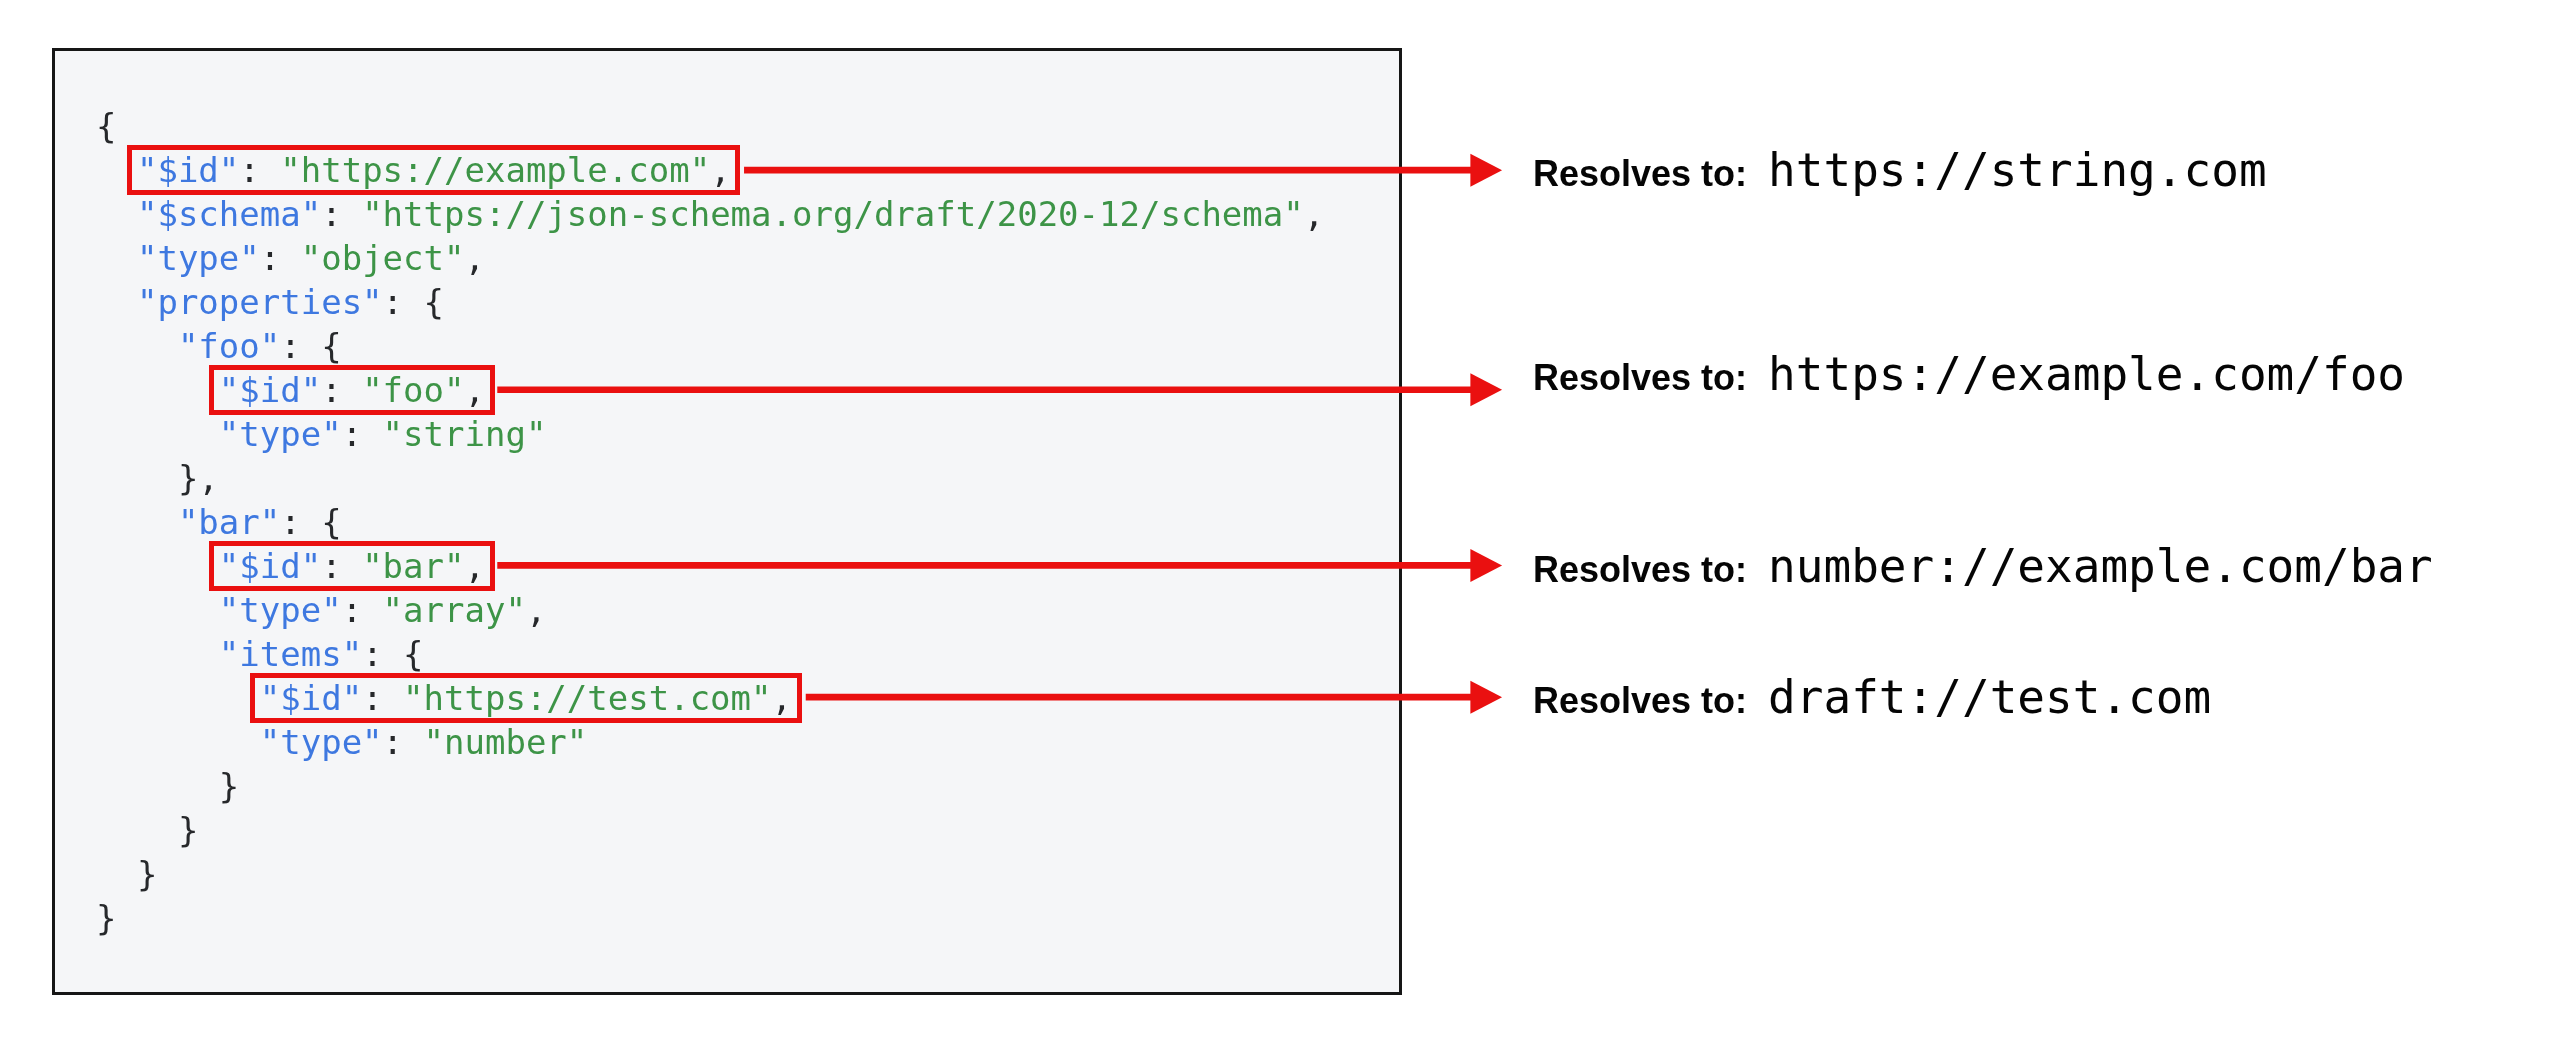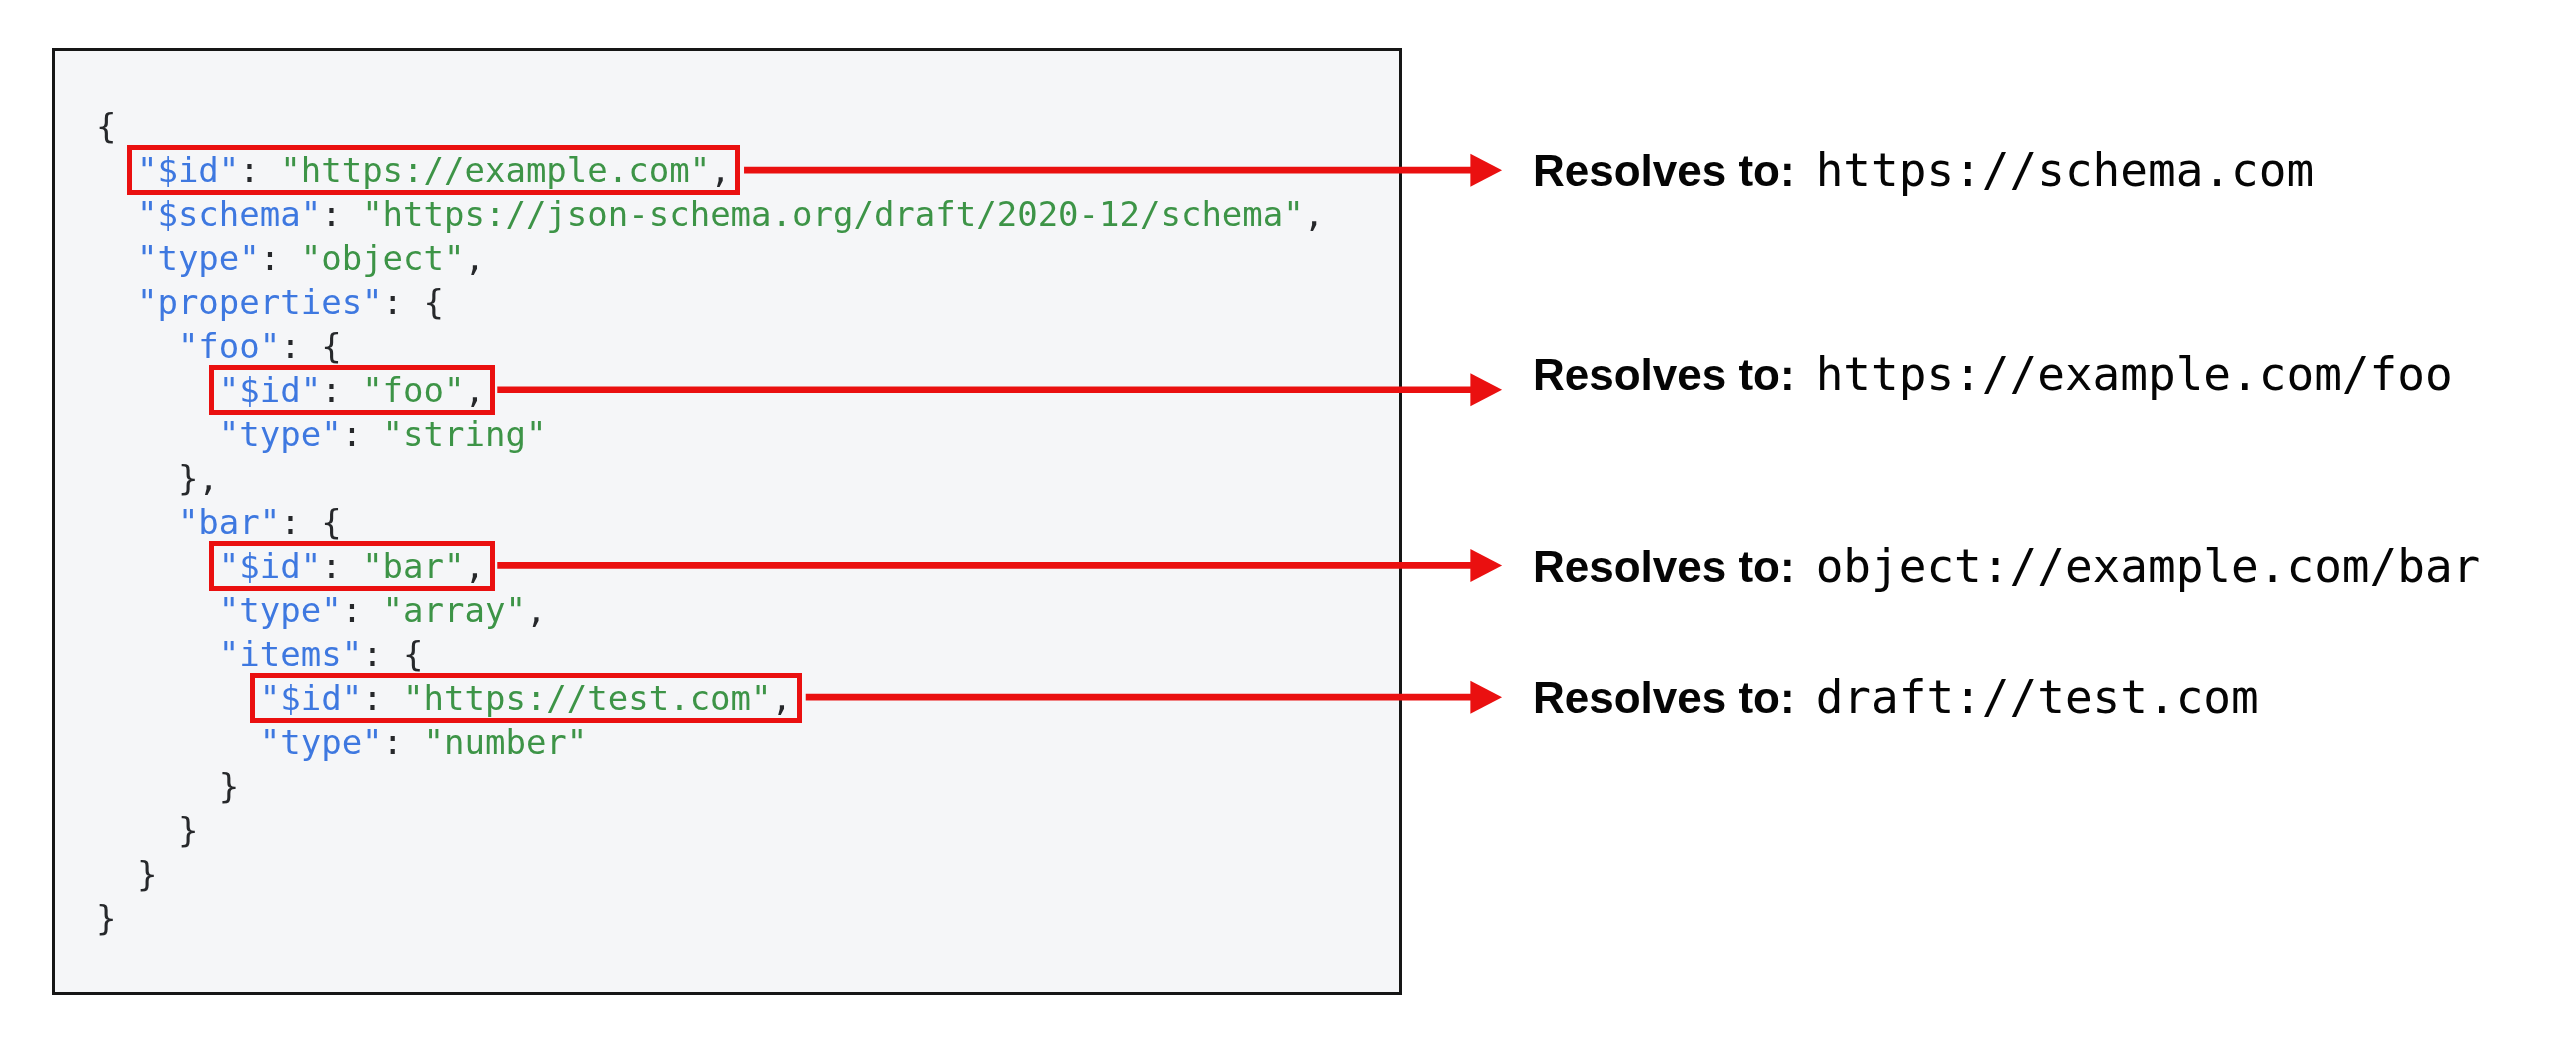--- a/index.html
+++ b/index.html
@@ -55,7 +55,7 @@
   .ann-label {
     font-family: "Liberation Sans", sans-serif;
     font-weight: bold;
-    font-size: 44px;
+    font-size: 36px;
   }
   .ann-url {
     font-family: "DejaVu Sans Mono", monospace;

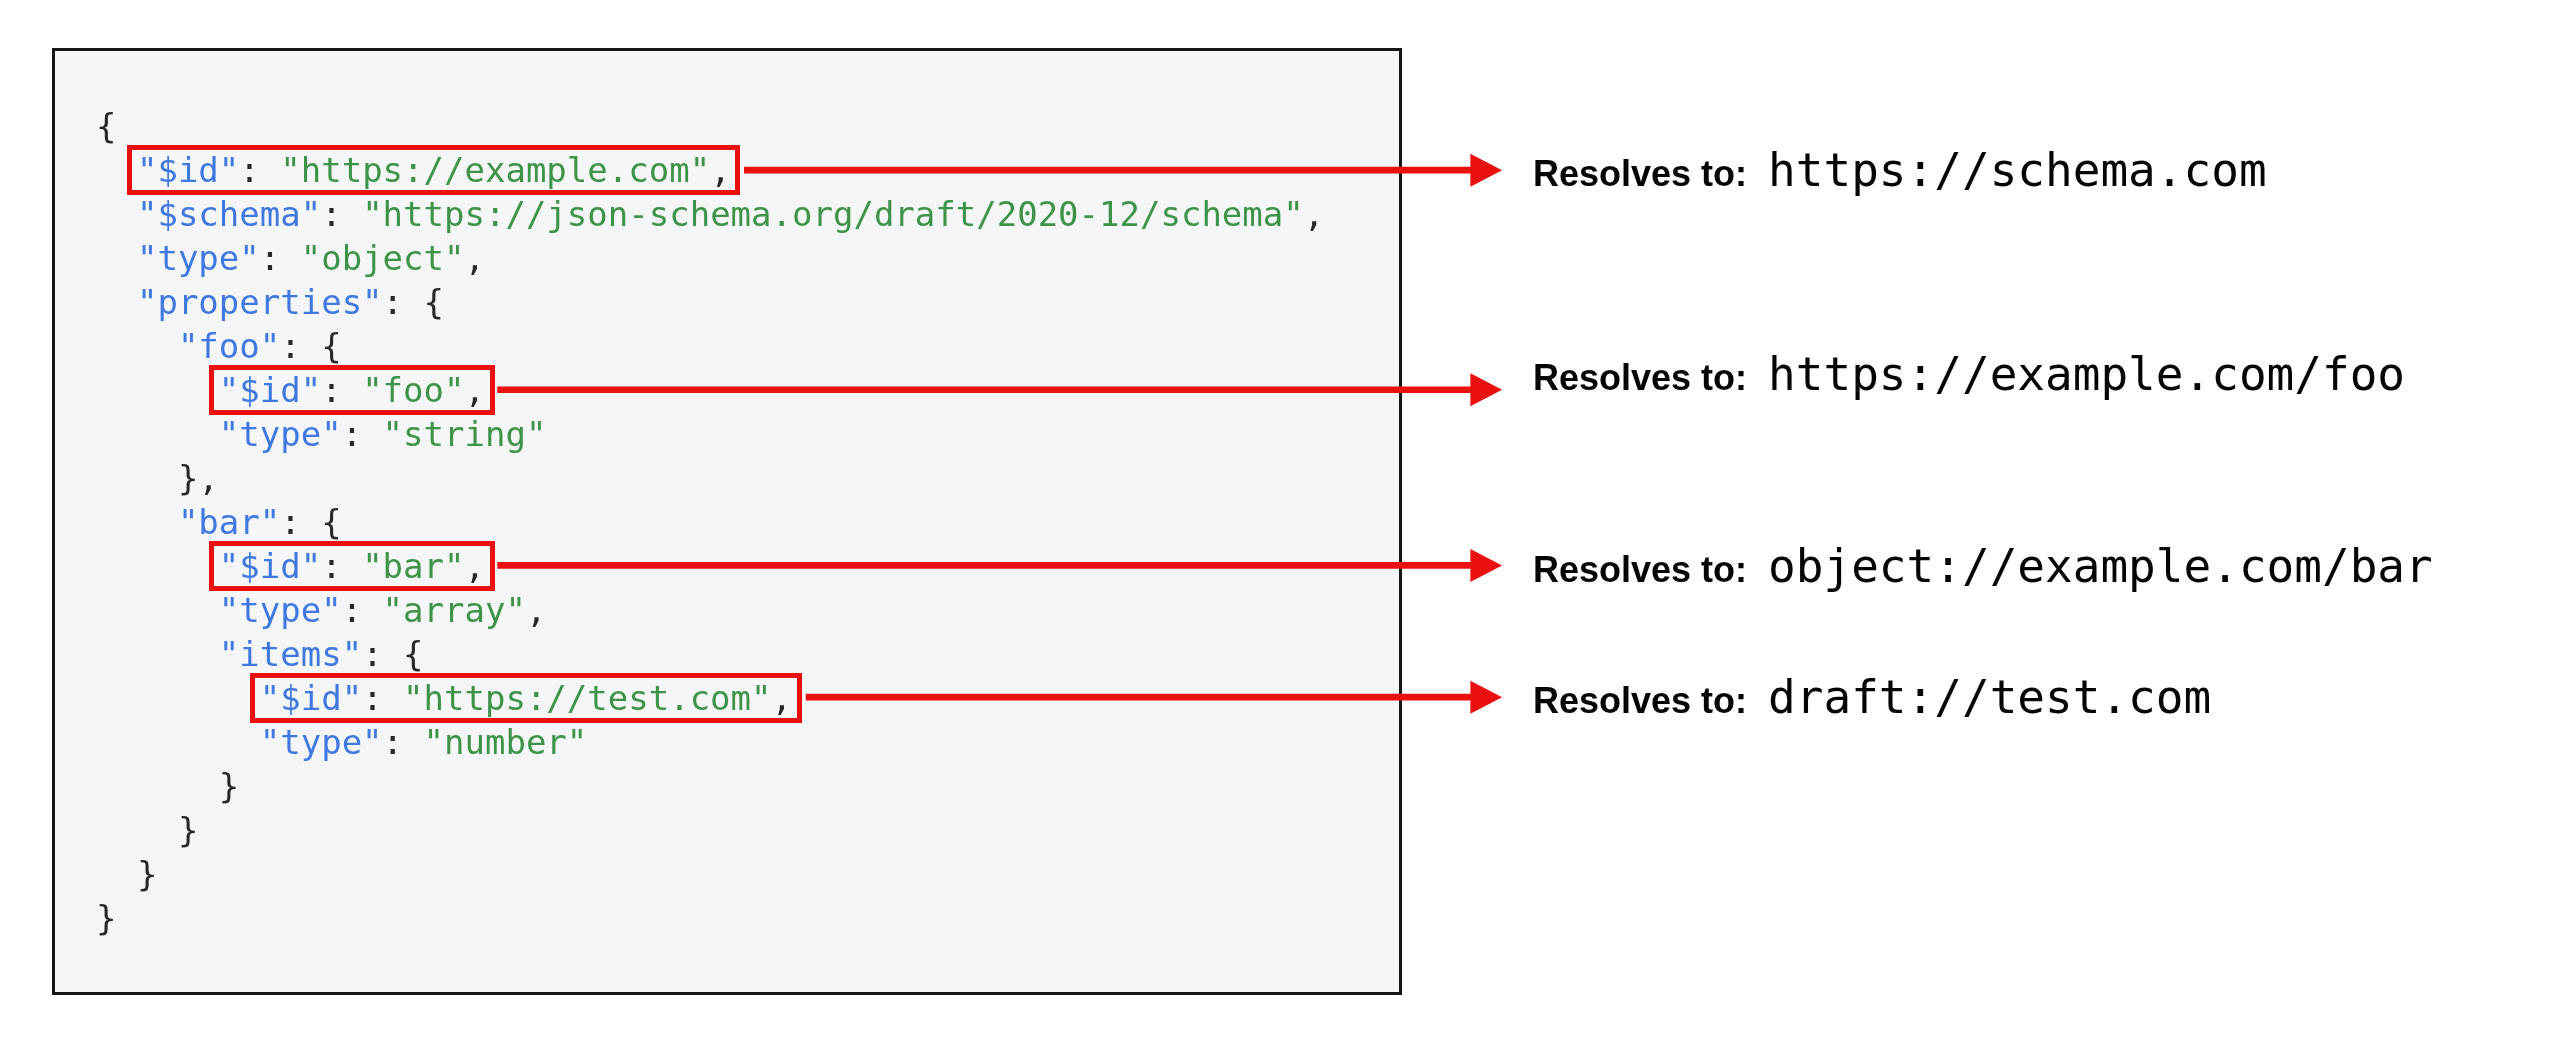--- a/index.html
+++ b/index.html
@@ -77,7 +77,7 @@
     <div class="code" id="code"><div class="line"><span class="tok-p">{</span></div><div class="line">  <span class="hl"><span class="tok-k">"$id"</span><span class="tok-p">: </span><span class="tok-s">"https://example.com"</span><span class="tok-p">,</span></span></div><div class="line">  <span class="tok-k">"$schema"</span><span class="tok-p">: </span><span class="tok-s">"https://json-schema.org/draft/2020-12/schema"</span><span class="tok-p">,</span></div><div class="line">  <span class="tok-k">"type"</span><span class="tok-p">: </span><span class="tok-s">"object"</span><span class="tok-p">,</span></div><div class="line">  <span class="tok-k">"properties"</span><span class="tok-p">: {</span></div><div class="line">    <span class="tok-k">"foo"</span><span class="tok-p">: {</span></div><div class="line">      <span class="hl"><span class="tok-k">"$id"</span><span class="tok-p">: </span><span class="tok-s">"foo"</span><span class="tok-p">,</span></span></div><div class="line">      <span class="tok-k">"type"</span><span class="tok-p">: </span><span class="tok-s">"string"</span></div><div class="line">    <span class="tok-p">},</span></div><div class="line">    <span class="tok-k">"bar"</span><span class="tok-p">: {</span></div><div class="line">      <span class="hl"><span class="tok-k">"$id"</span><span class="tok-p">: </span><span class="tok-s">"bar"</span><span class="tok-p">,</span></span></div><div class="line">      <span class="tok-k">"type"</span><span class="tok-p">: </span><span class="tok-s">"array"</span><span class="tok-p">,</span></div><div class="line">      <span class="tok-k">"items"</span><span class="tok-p">: {</span></div><div class="line">        <span class="hl"><span class="tok-k">"$id"</span><span class="tok-p">: </span><span class="tok-s">"https://test.com"</span><span class="tok-p">,</span></span></div><div class="line">        <span class="tok-k">"type"</span><span class="tok-p">: </span><span class="tok-s">"number"</span></div><div class="line">      <span class="tok-p">}</span></div><div class="line">    <span class="tok-p">}</span></div><div class="line">  <span class="tok-p">}</span></div><div class="line"><span class="tok-p">}</span></div></div>
   </div>
   <div id="annotations">
-      <div class="ann" style="left: 1533px; top: 170px;"><span class="ann-label">Resolves to:</span><span class="ann-url">https://schema.com</span></div>
+      <div class="ann" style="left: 1533px; top: 170px;"><span class="ann-label">Resolves to:</span><span class="ann-url">https://string.com</span></div>
       <div class="ann" style="left: 1533px; top: 374px;"><span class="ann-label">Resolves to:</span><span class="ann-url">https://example.com/foo</span></div>
       <div class="ann" style="left: 1533px; top: 566px;"><span class="ann-label">Resolves to:</span><span class="ann-url">object://example.com/bar</span></div>
       <div class="ann" style="left: 1533px; top: 697px;"><span class="ann-label">Resolves to:</span><span class="ann-url">draft://test.com</span></div>

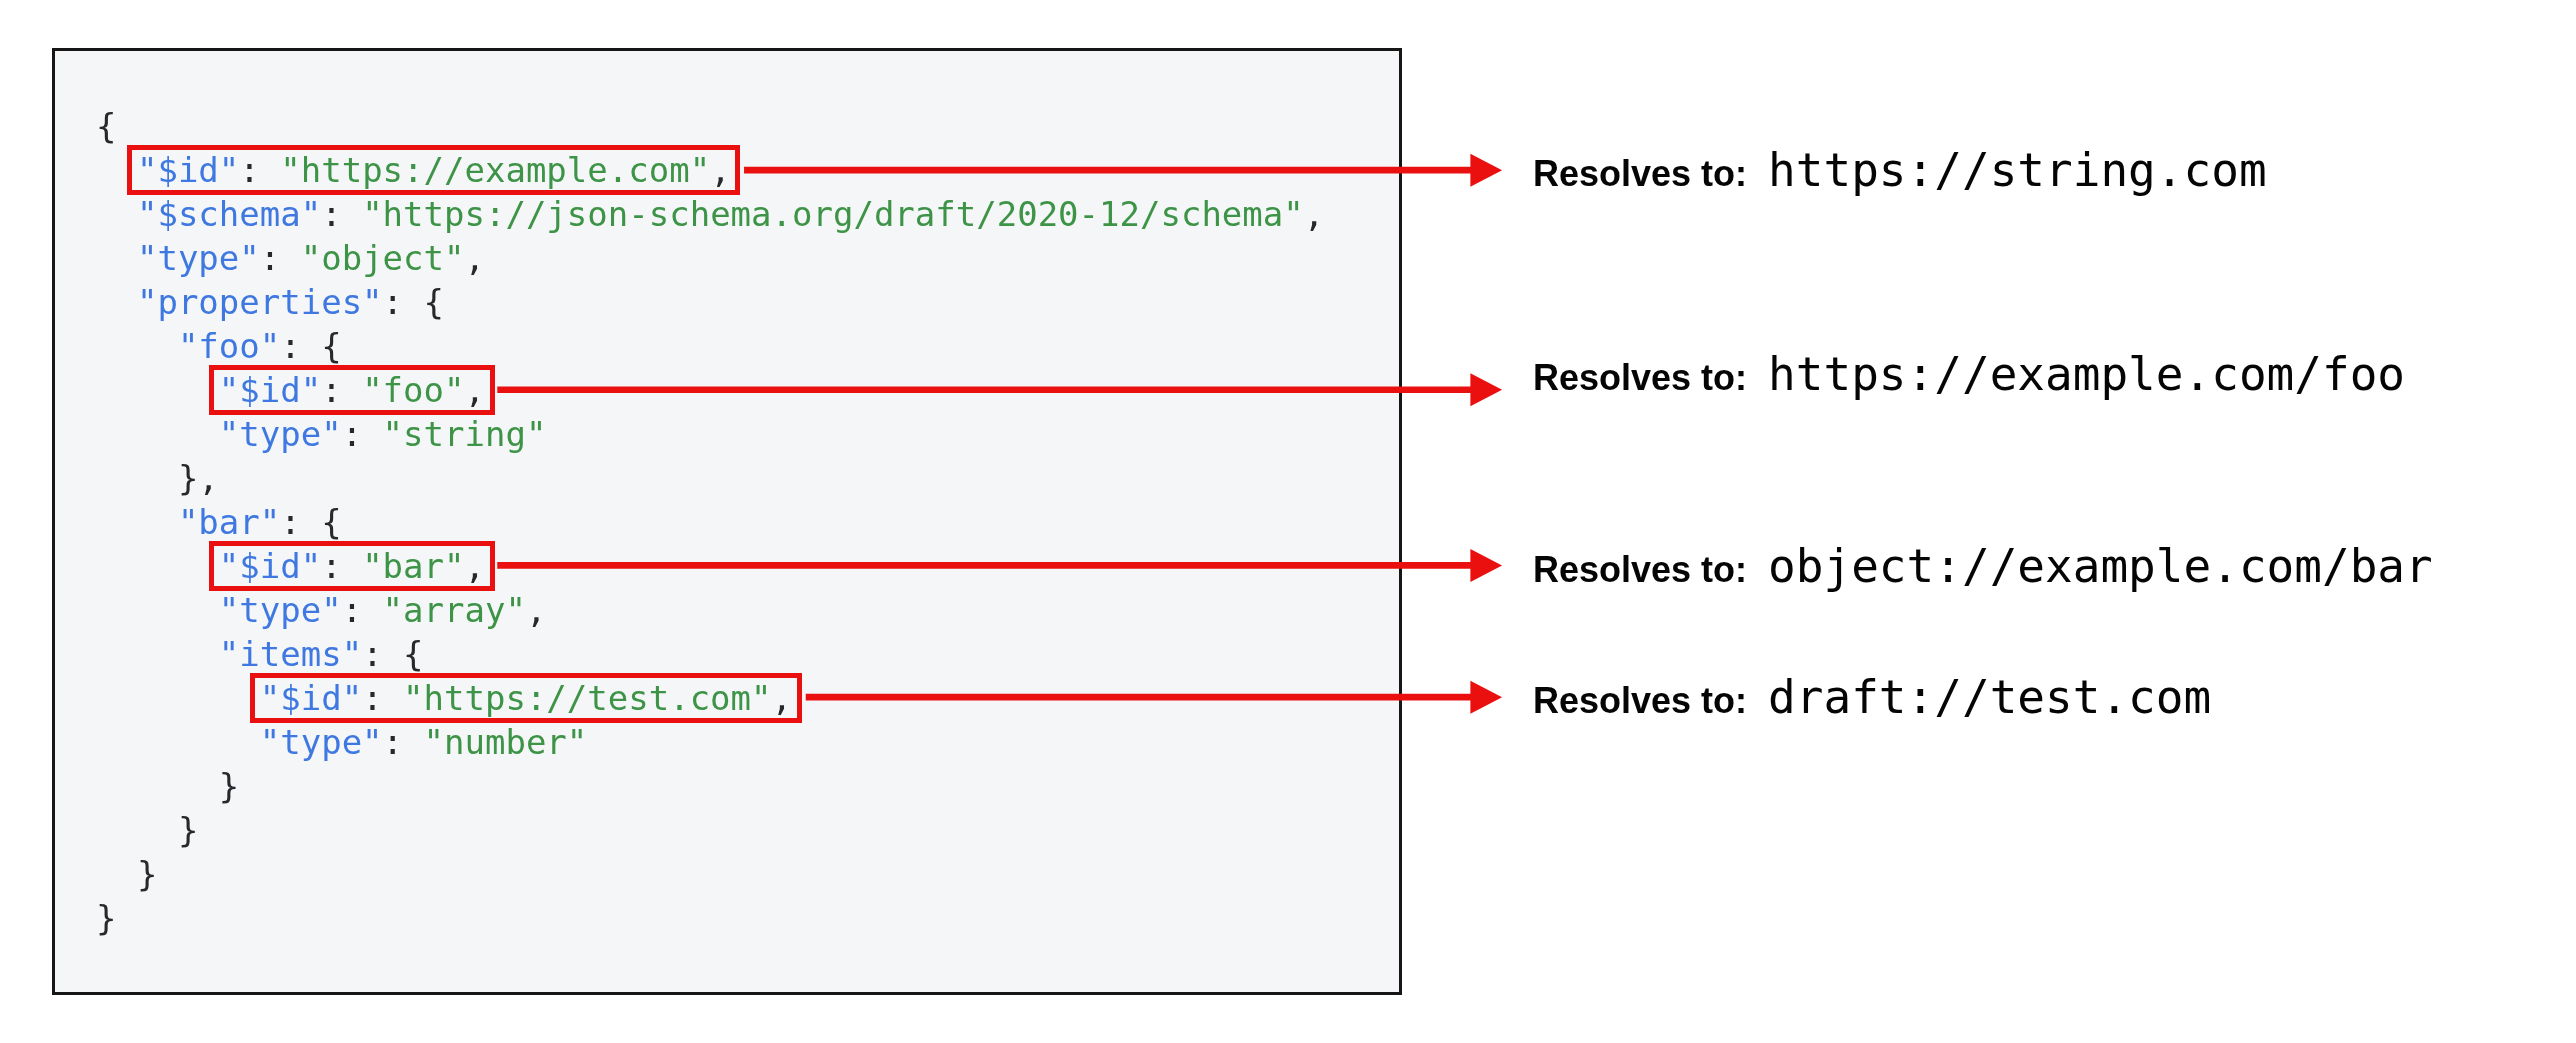--- a/index.html
+++ b/index.html
@@ -79,7 +79,7 @@
   <div id="annotations">
       <div class="ann" style="left: 1533px; top: 170px;"><span class="ann-label">Resolves to:</span><span class="ann-url">https://string.com</span></div>
       <div class="ann" style="left: 1533px; top: 374px;"><span class="ann-label">Resolves to:</span><span class="ann-url">https://example.com/foo</span></div>
-      <div class="ann" style="left: 1533px; top: 566px;"><span class="ann-label">Resolves to:</span><span class="ann-url">object://example.com/bar</span></div>
+      <div class="ann" style="left: 1533px; top: 566px;"><span class="ann-label">Resolves to:</span><span class="ann-url">number://example.com/bar</span></div>
       <div class="ann" style="left: 1533px; top: 697px;"><span class="ann-label">Resolves to:</span><span class="ann-url">draft://test.com</span></div>
     </div>
   <svg id="overlay" xmlns="http://www.w3.org/2000/svg" viewBox="0 0 4222 1710" width="2576" height="1043">

